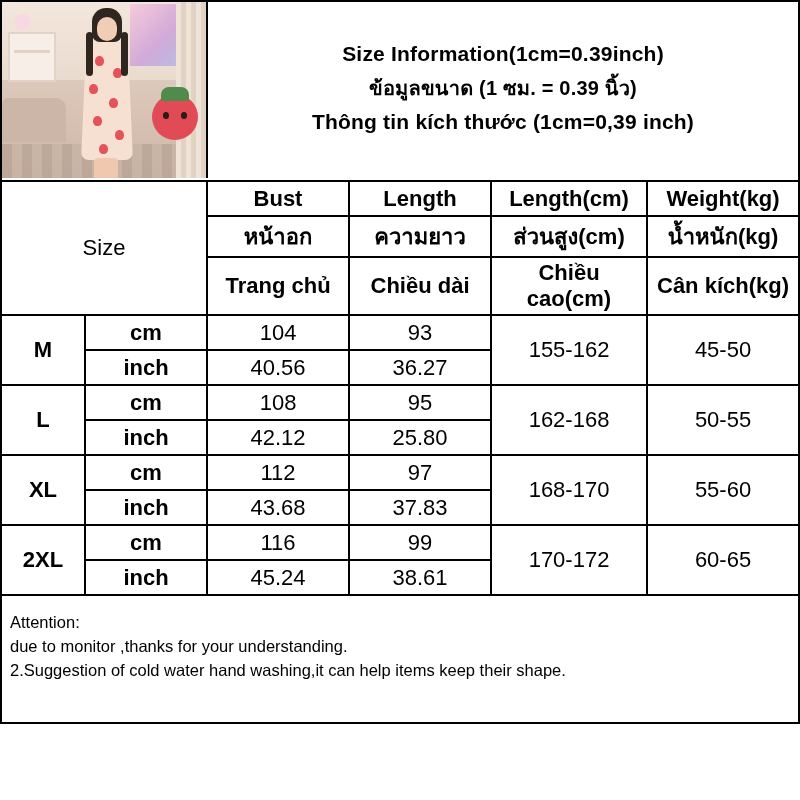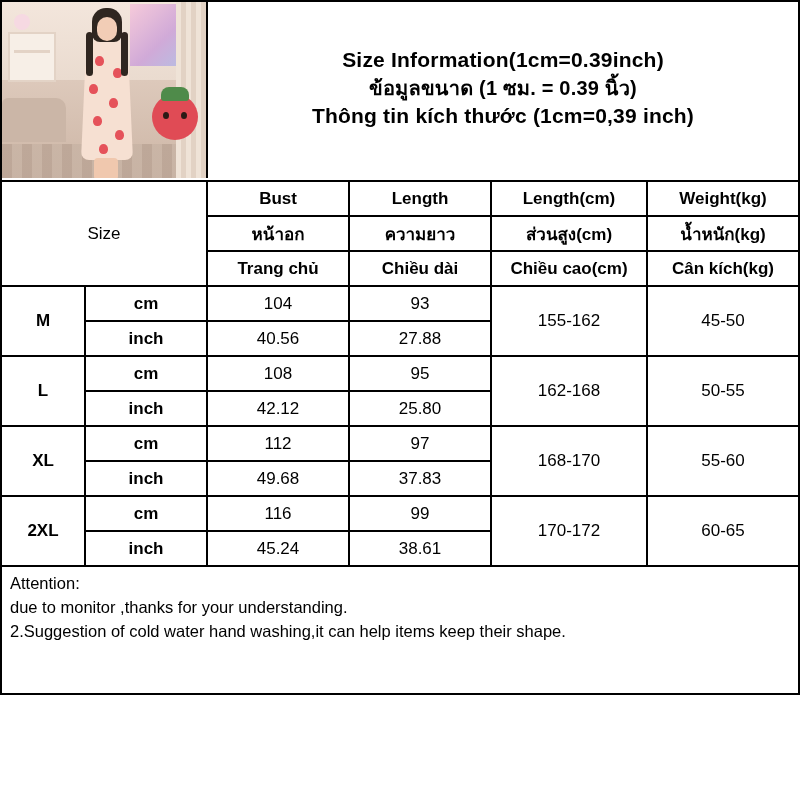--- a/index.html
+++ b/index.html
@@ -132,6 +132,7 @@
     flex-direction: column;
     align-items: center;
     justify-content: center;
+    gap: 6px;
     padding: 4px 8px 10px;
     box-sizing: border-box;
   }

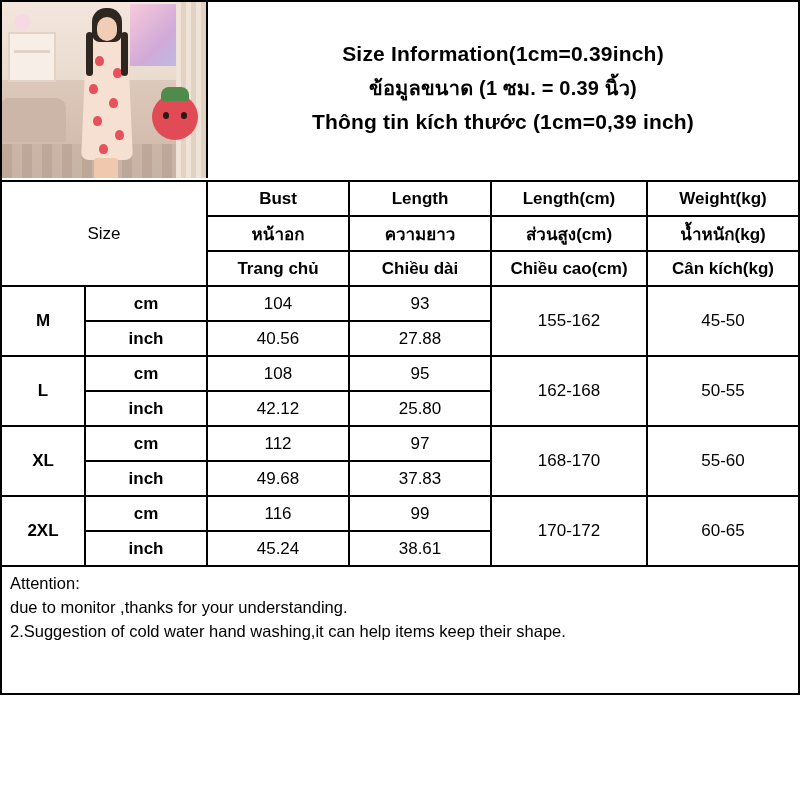--- a/index.html
+++ b/index.html
@@ -157,7 +157,7 @@
     border: 2px solid #000;
     text-align: center;
     vertical-align: middle;
-    font-size: 17px;
+    font-size: 22px;
     padding: 2px 4px;
     box-sizing: border-box;
   }

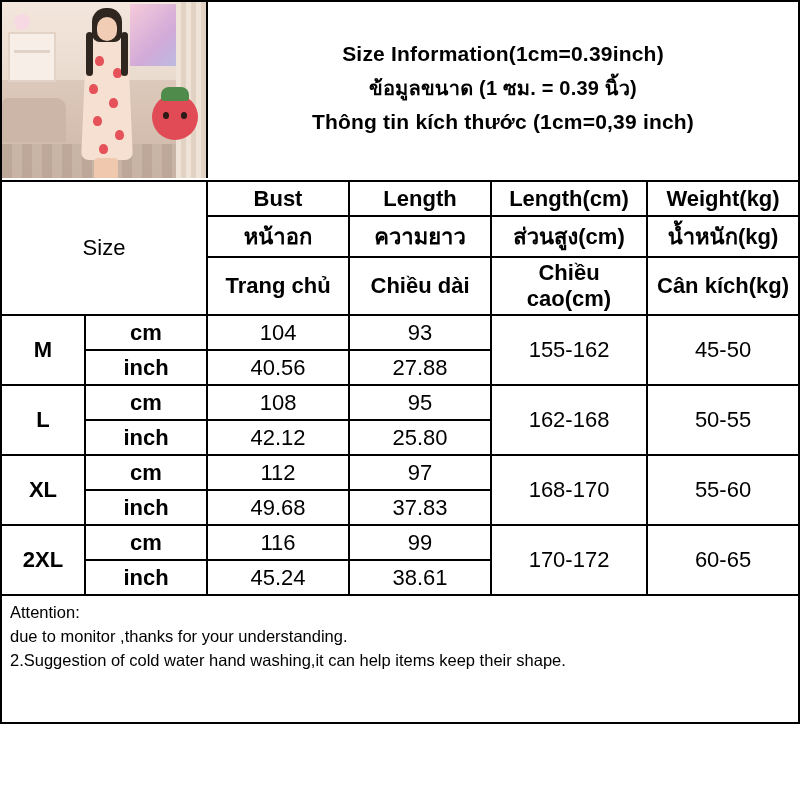--- a/index.html
+++ b/index.html
@@ -288,7 +288,7 @@
       <tr class="row-h">
         <td class="cell-unit">inch</td>
         <td class="cell-val">40.56</td>
-        <td class="cell-val">27.88</td>
+        <td class="cell-val">36.27</td>
       </tr>
 
       <tr class="row-h">

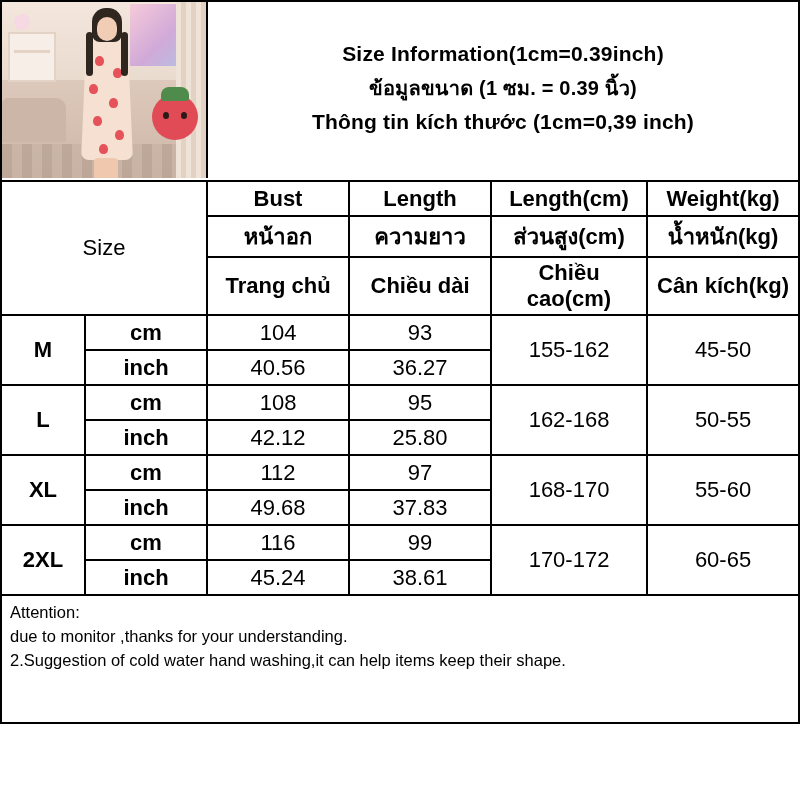--- a/index.html
+++ b/index.html
@@ -315,7 +315,7 @@
       </tr>
       <tr class="row-h">
         <td class="cell-unit">inch</td>
-        <td class="cell-val">49.68</td>
+        <td class="cell-val">43.68</td>
         <td class="cell-val">37.83</td>
       </tr>
 

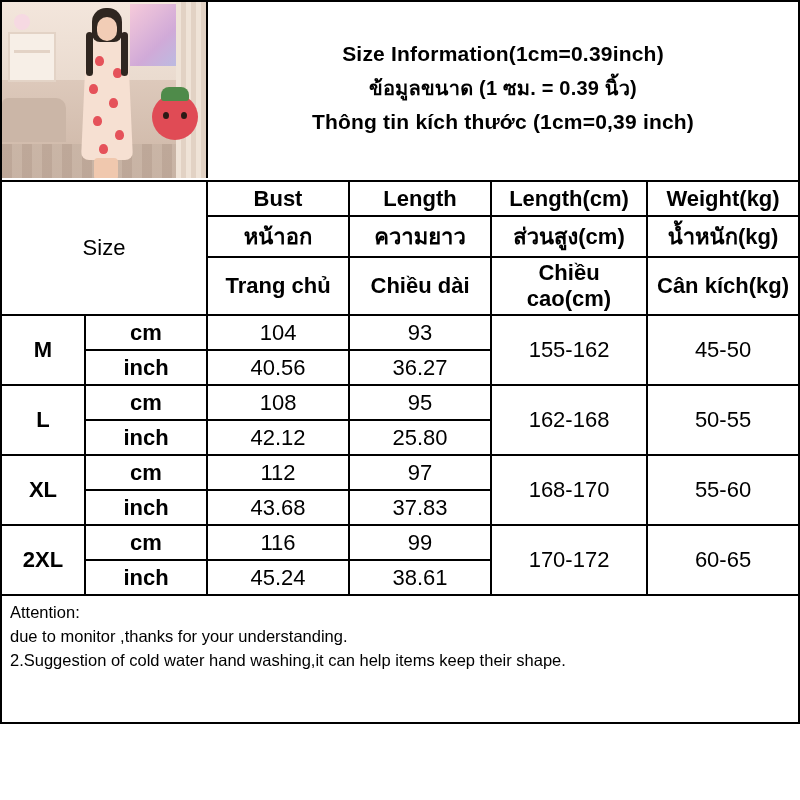--- a/index.html
+++ b/index.html
@@ -191,7 +191,7 @@
     box-sizing: border-box;
     border: 2px solid #000;
     border-top: none;
-    padding: 6px 8px 10px 8px;
+    padding: 16px 8px 10px 8px;
     height: 128px;
   }
   .attention p {

